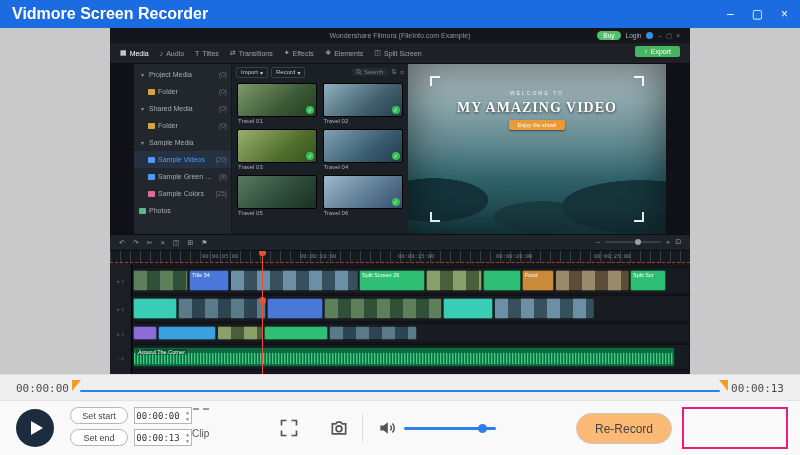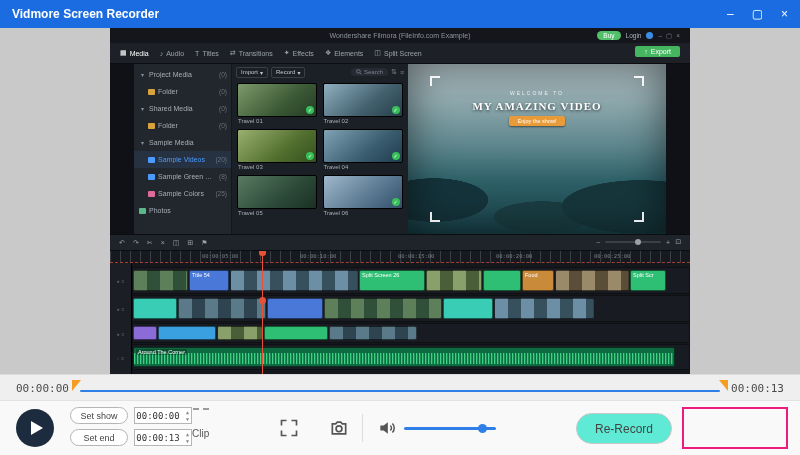--- a/index.html
+++ b/index.html
@@ -9,7 +9,7 @@
   
   .titlebar { position:absolute; top:0; left:0; right:0; height:28px; background:#1b6ce0; color:#fff;
               display:flex; align-items:center; padding:0 12px; }
-  .titlebar-title { font-size:12px; font-weight:600; }
+  .titlebar-title { font-size:16px; font-weight:600; }
   .win-controls { margin-left:auto; display:flex; gap:18px; font-size:12px; color:#fff; }
   .win-controls span { cursor:default; }
 

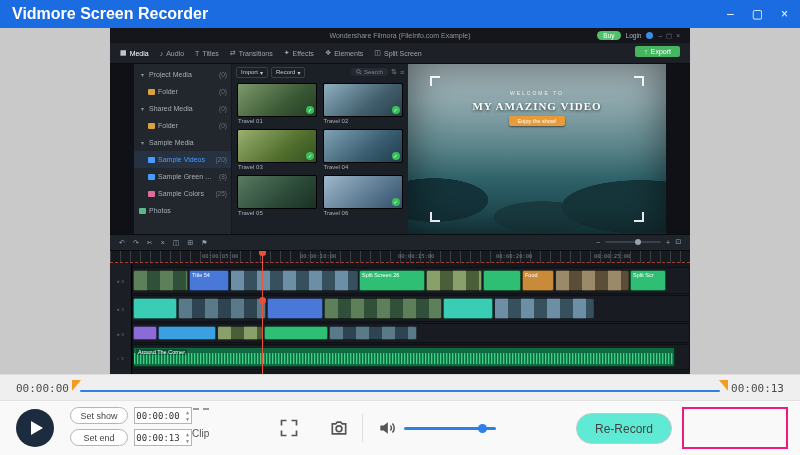--- a/index.html
+++ b/index.html
@@ -83,7 +83,7 @@
   .corner.br { right:22px; bottom:12px; border-right:2px solid #fff; border-bottom:2px solid #fff; }
   .f-overlay { position:absolute; left:0; right:0; top:26px; display:flex; flex-direction:column; align-items:center; gap:4px; }
   .f-pretitle { font-size:5px; letter-spacing:2px; color:#eceeee; }
-  .f-bigtitle { font-family:"Liberation Serif",serif; font-size:11px; font-weight:bold; color:#fff; letter-spacing:1px;
+  .f-bigtitle { font-family:"Liberation Serif",serif; font-size:14px; font-weight:bold; color:#fff; letter-spacing:1px;
                 text-shadow:0 1px 3px rgba(0,0,0,.7); white-space:nowrap; }
   .f-badge { background:#e89b38; color:#fff; font-size:5.5px; padding:2px 9px; border-radius:2px; box-shadow:0 1px 2px rgba(0,0,0,.5); }
   .f-transport { height:16px; background:#14171c; display:flex; align-items:center; padding:0 6px; gap:6px; border-top:1px solid #000; }

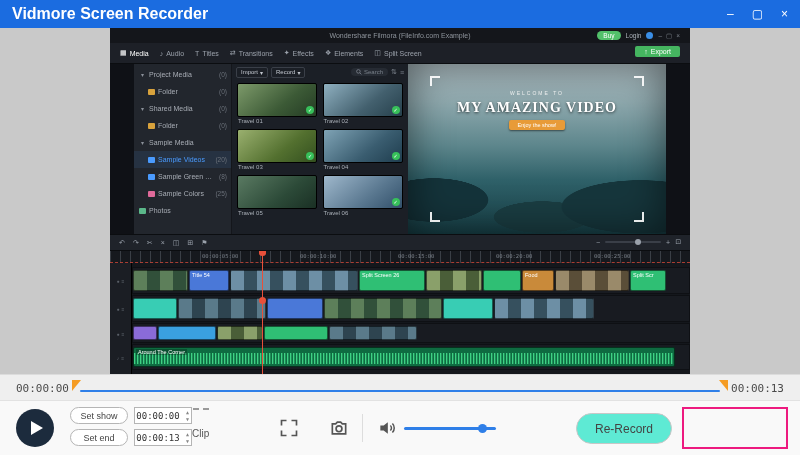--- a/index.html
+++ b/index.html
@@ -553,7 +553,7 @@
       </div>
 
     <div class="set-row r1">
-      <div class="set-btn">Set show</div>
+      <div class="set-btn">Set start</div>
       <div class="time-field">
         <span>00:00:00</span>
         <span class="spin">

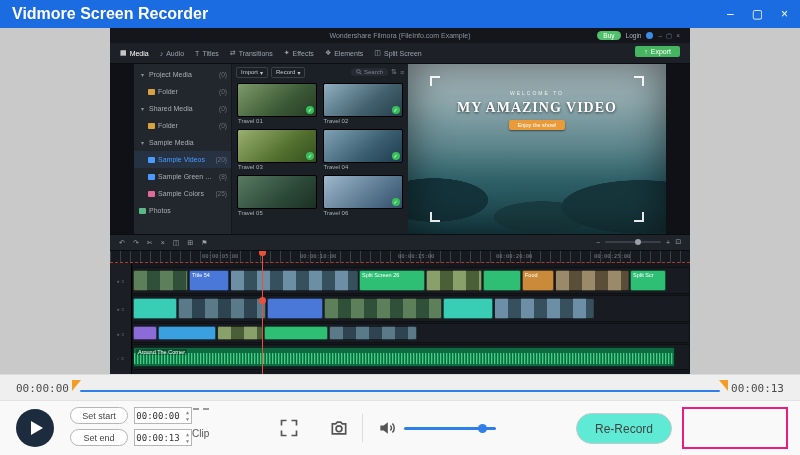--- a/index.html
+++ b/index.html
@@ -163,7 +163,7 @@
   .vol-track { position:absolute; left:404px; top:26px; width:92px; height:3px; background:#2f7fe8; border-radius:2px; }
   .vol-knob { position:absolute; left:74px; top:-3px; width:9px; height:9px; border-radius:50%; background:#2f7fe8; }
   .rerecord-btn { position:absolute; left:576px; top:12px; width:96px; height:31px; border:1px solid #c7c7c7; border-radius:16px;
-                  background:#5eead4; font-size:12px; color:#444; display:flex; align-items:center; justify-content:center; }
+                  background:#fdba74; font-size:12px; color:#444; display:flex; align-items:center; justify-content:center; }
   .save-highlight { position:absolute; left:682px; top:6px; width:106px; height:42px; border:2px solid #ed1a7f; }
   .save-btn { position:absolute; left:692px; top:12px; width:86px; height:31px; border-radius:16px; background:#3878e3;
               font-size:12px; color:#fff; display:flex; align-items:center; justify-content:center; }

